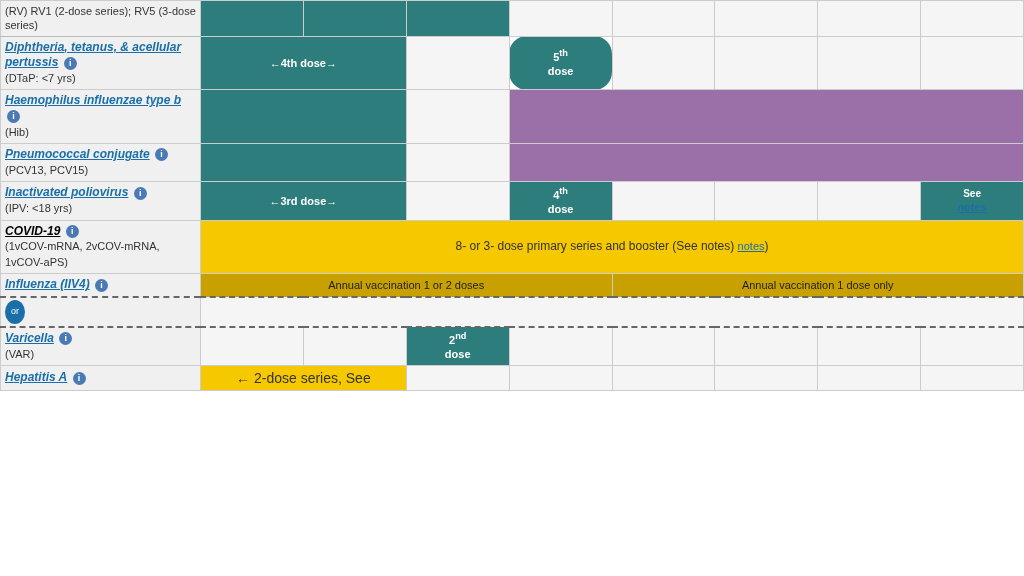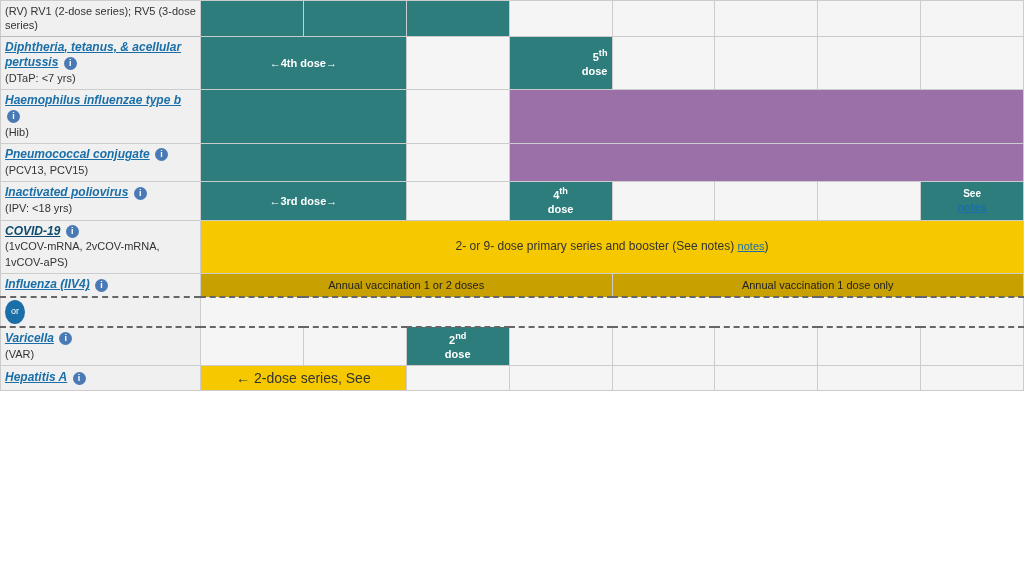--- a/index.html
+++ b/index.html
@@ -115,7 +115,7 @@
         <span>←4th dose→</span>
       </td>
       <td class="empty-cell"></td>
-      <td class="teal-dark" style="text-align:right;color:white;font-size:11px;font-weight:bold;vertical-align:middle;">
+      <td class="teal-dark" style="text-align:center;color:white;font-size:11px;font-weight:bold;vertical-align:middle;border-radius:18px;">
         5<sup>th</sup><br>dose
       </td>
       <td class="empty-cell"></td>

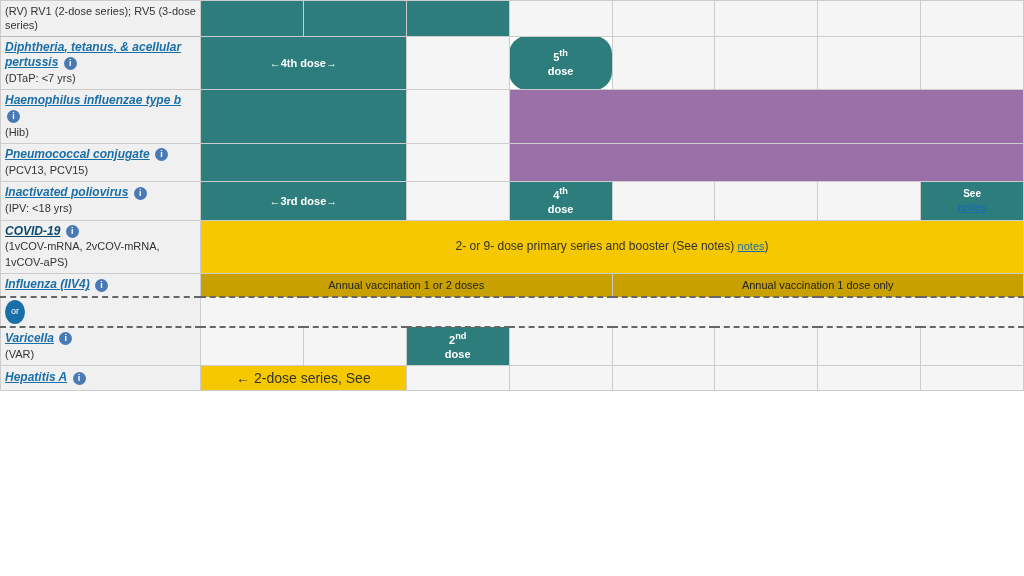--- a/index.html
+++ b/index.html
@@ -169,7 +169,7 @@
 
     <tr style="background:#f5c800;">
       <td class="vaccine-col" style="background:#f0f0f0;">
-        <span class="vaccine-name" style="color:#0c4a6e;">COVID-19</span>
+        <span class="vaccine-name" style="color:#000000;">COVID-19</span>
         <span class="info-icon">i</span><br>
         <span class="sub-text">(1vCOV-mRNA, 2vCOV-mRNA, 1vCOV-aPS)</span>
       </td>

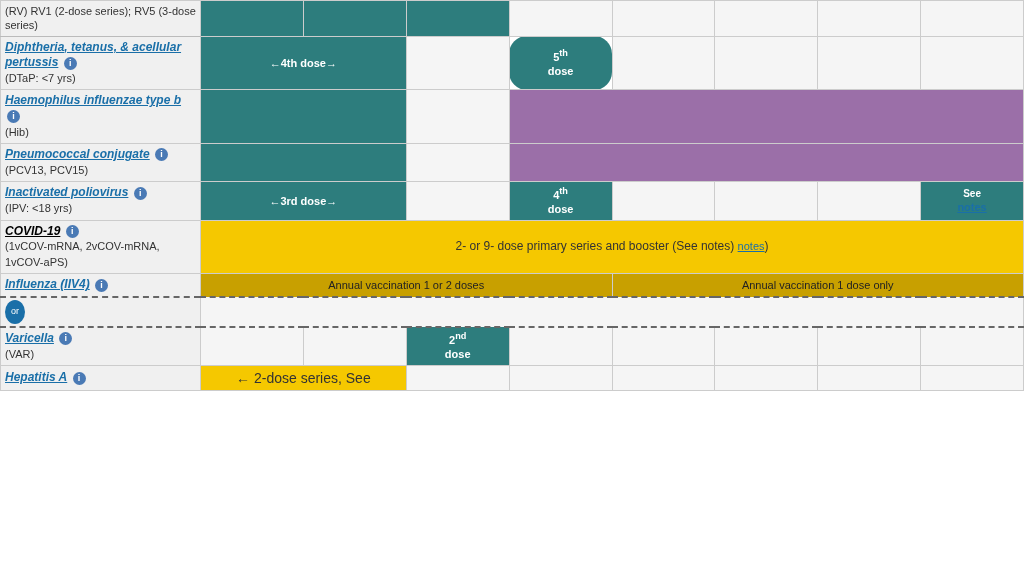--- a/index.html
+++ b/index.html
@@ -174,7 +174,7 @@
         <span class="sub-text">(1vCOV-mRNA, 2vCOV-mRNA, 1vCOV-aPS)</span>
       </td>
       <td class="yellow-bright" colspan="8" style="text-align:center;font-size:12px;font-weight:normal;background:#f5c800;">
-        <span>2- or 9- dose primary series and booster (See notes)</span> <span class="see-notes" style="color:#1a6fa8;">notes</span>)
+        <span>8- or 3- dose primary series and booster (See notes)</span> <span class="see-notes" style="color:#1a6fa8;">notes</span>)
       </td>
     </tr>
 

